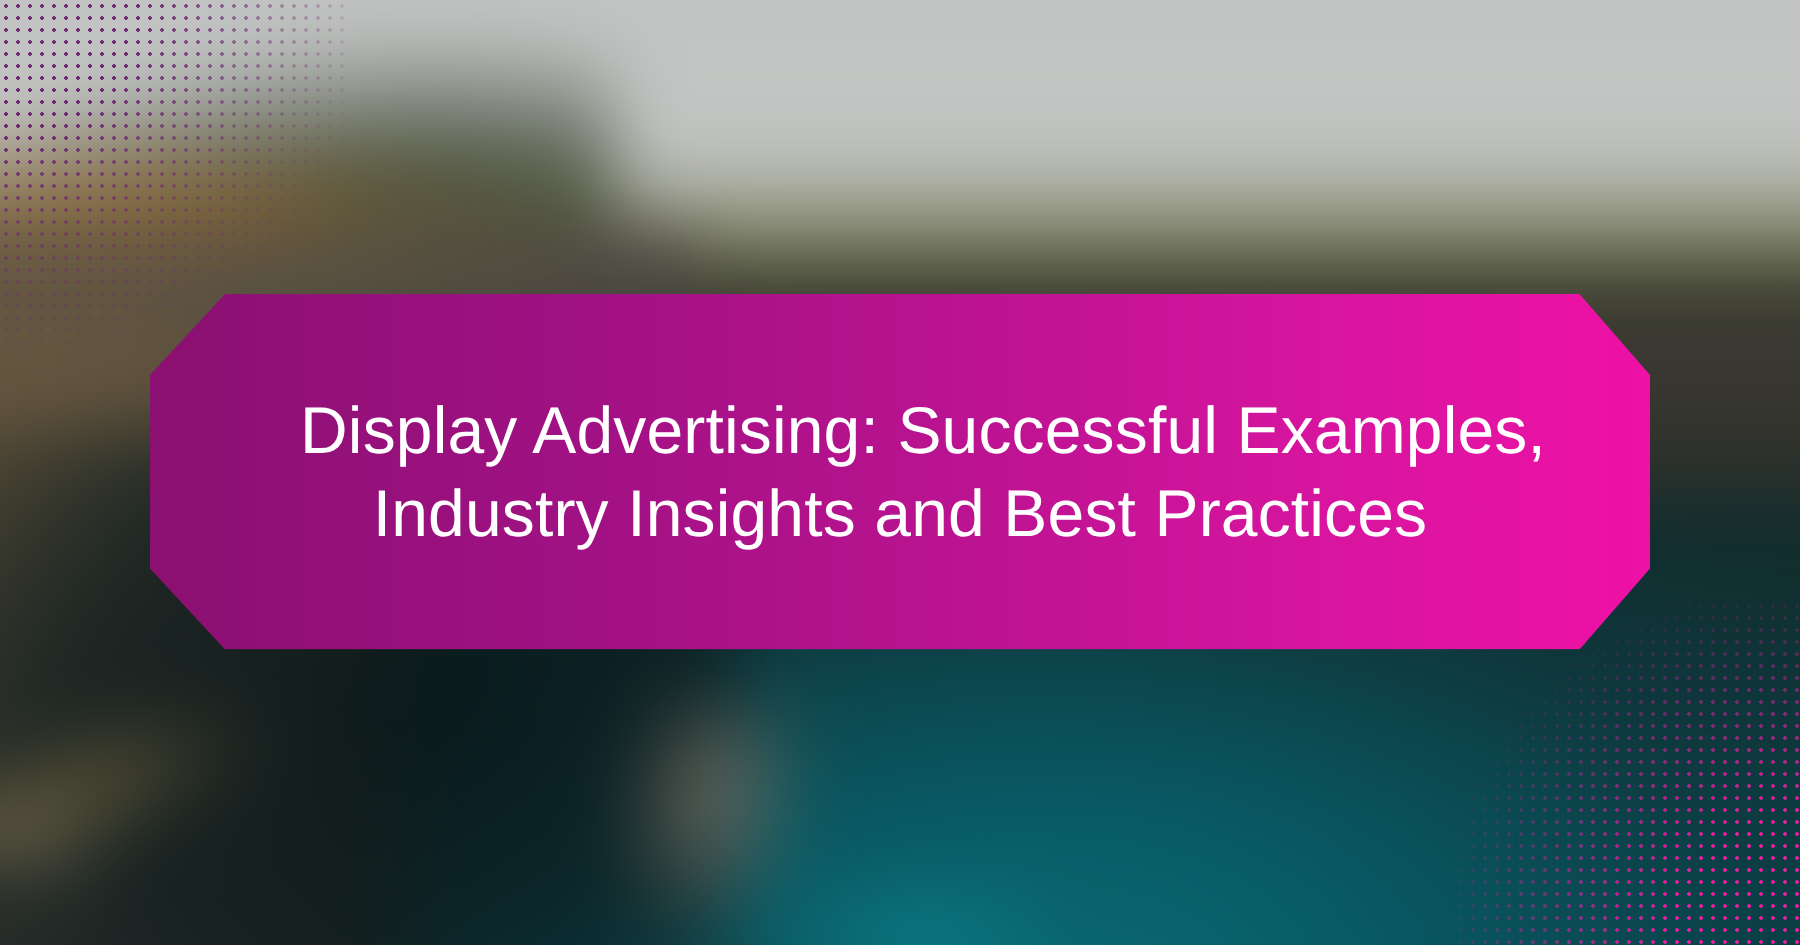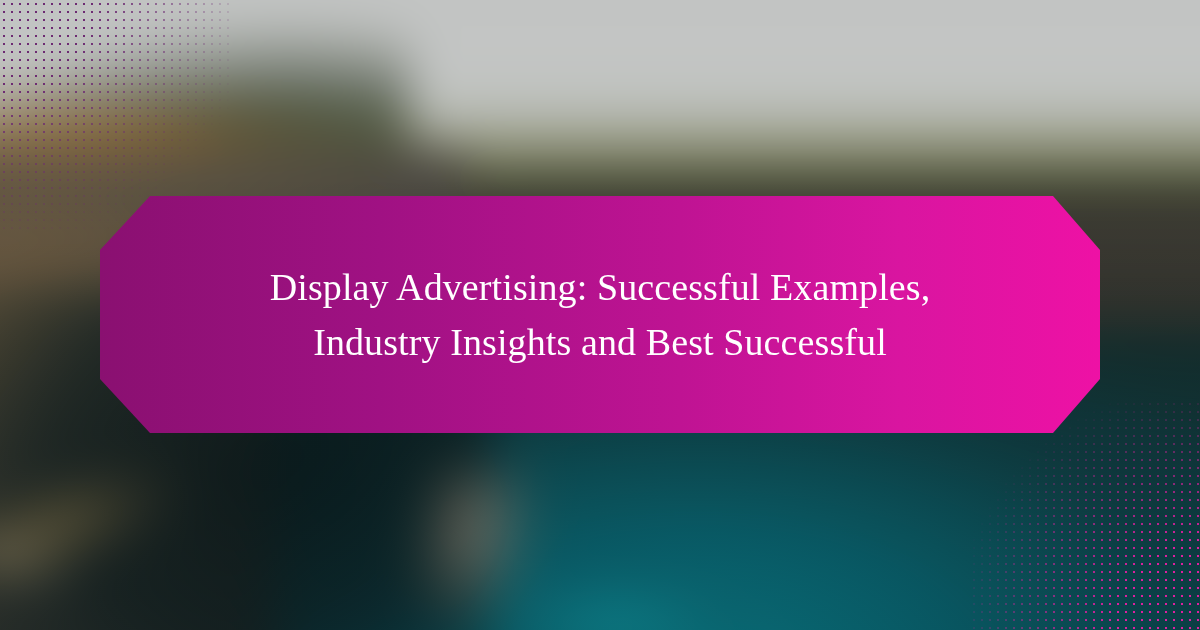--- a/index.html
+++ b/index.html
@@ -186,8 +186,8 @@
     margin: 0;
     padding: 0 60px;
     color: #ffffff;
-    font-family: Liberation Serif, serif;
-    font-size: 38px;
+    font-family: Liberation Sans, sans-serif;
+    font-size: 44px;
     font-weight: 400;
     line-height: 55px;
     text-align: center;

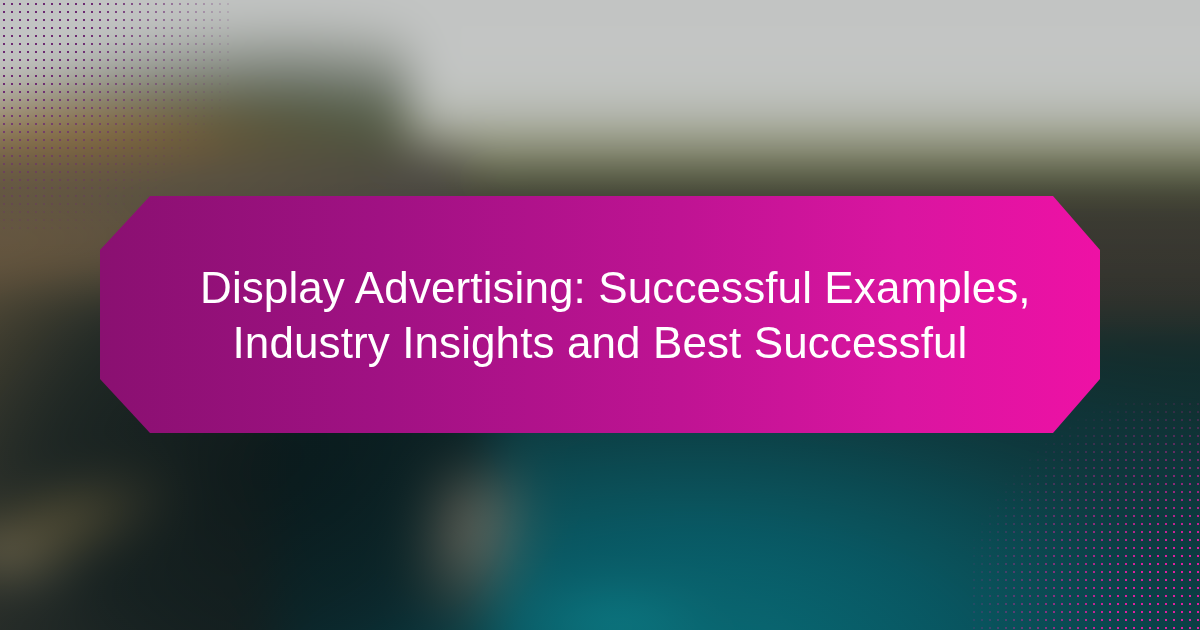--- a/index.html
+++ b/index.html
@@ -223,7 +223,7 @@
   <div class="banner">
     <h1 class="banner-title">
       <span class="ln">Display Advertising: Successful Examples,</span>
-      <span class="ln">Industry Insights and Best Successful</span>
+      <span class="ln">Industry Insights and Best Practices</span>
     </h1>
   </div>
 

